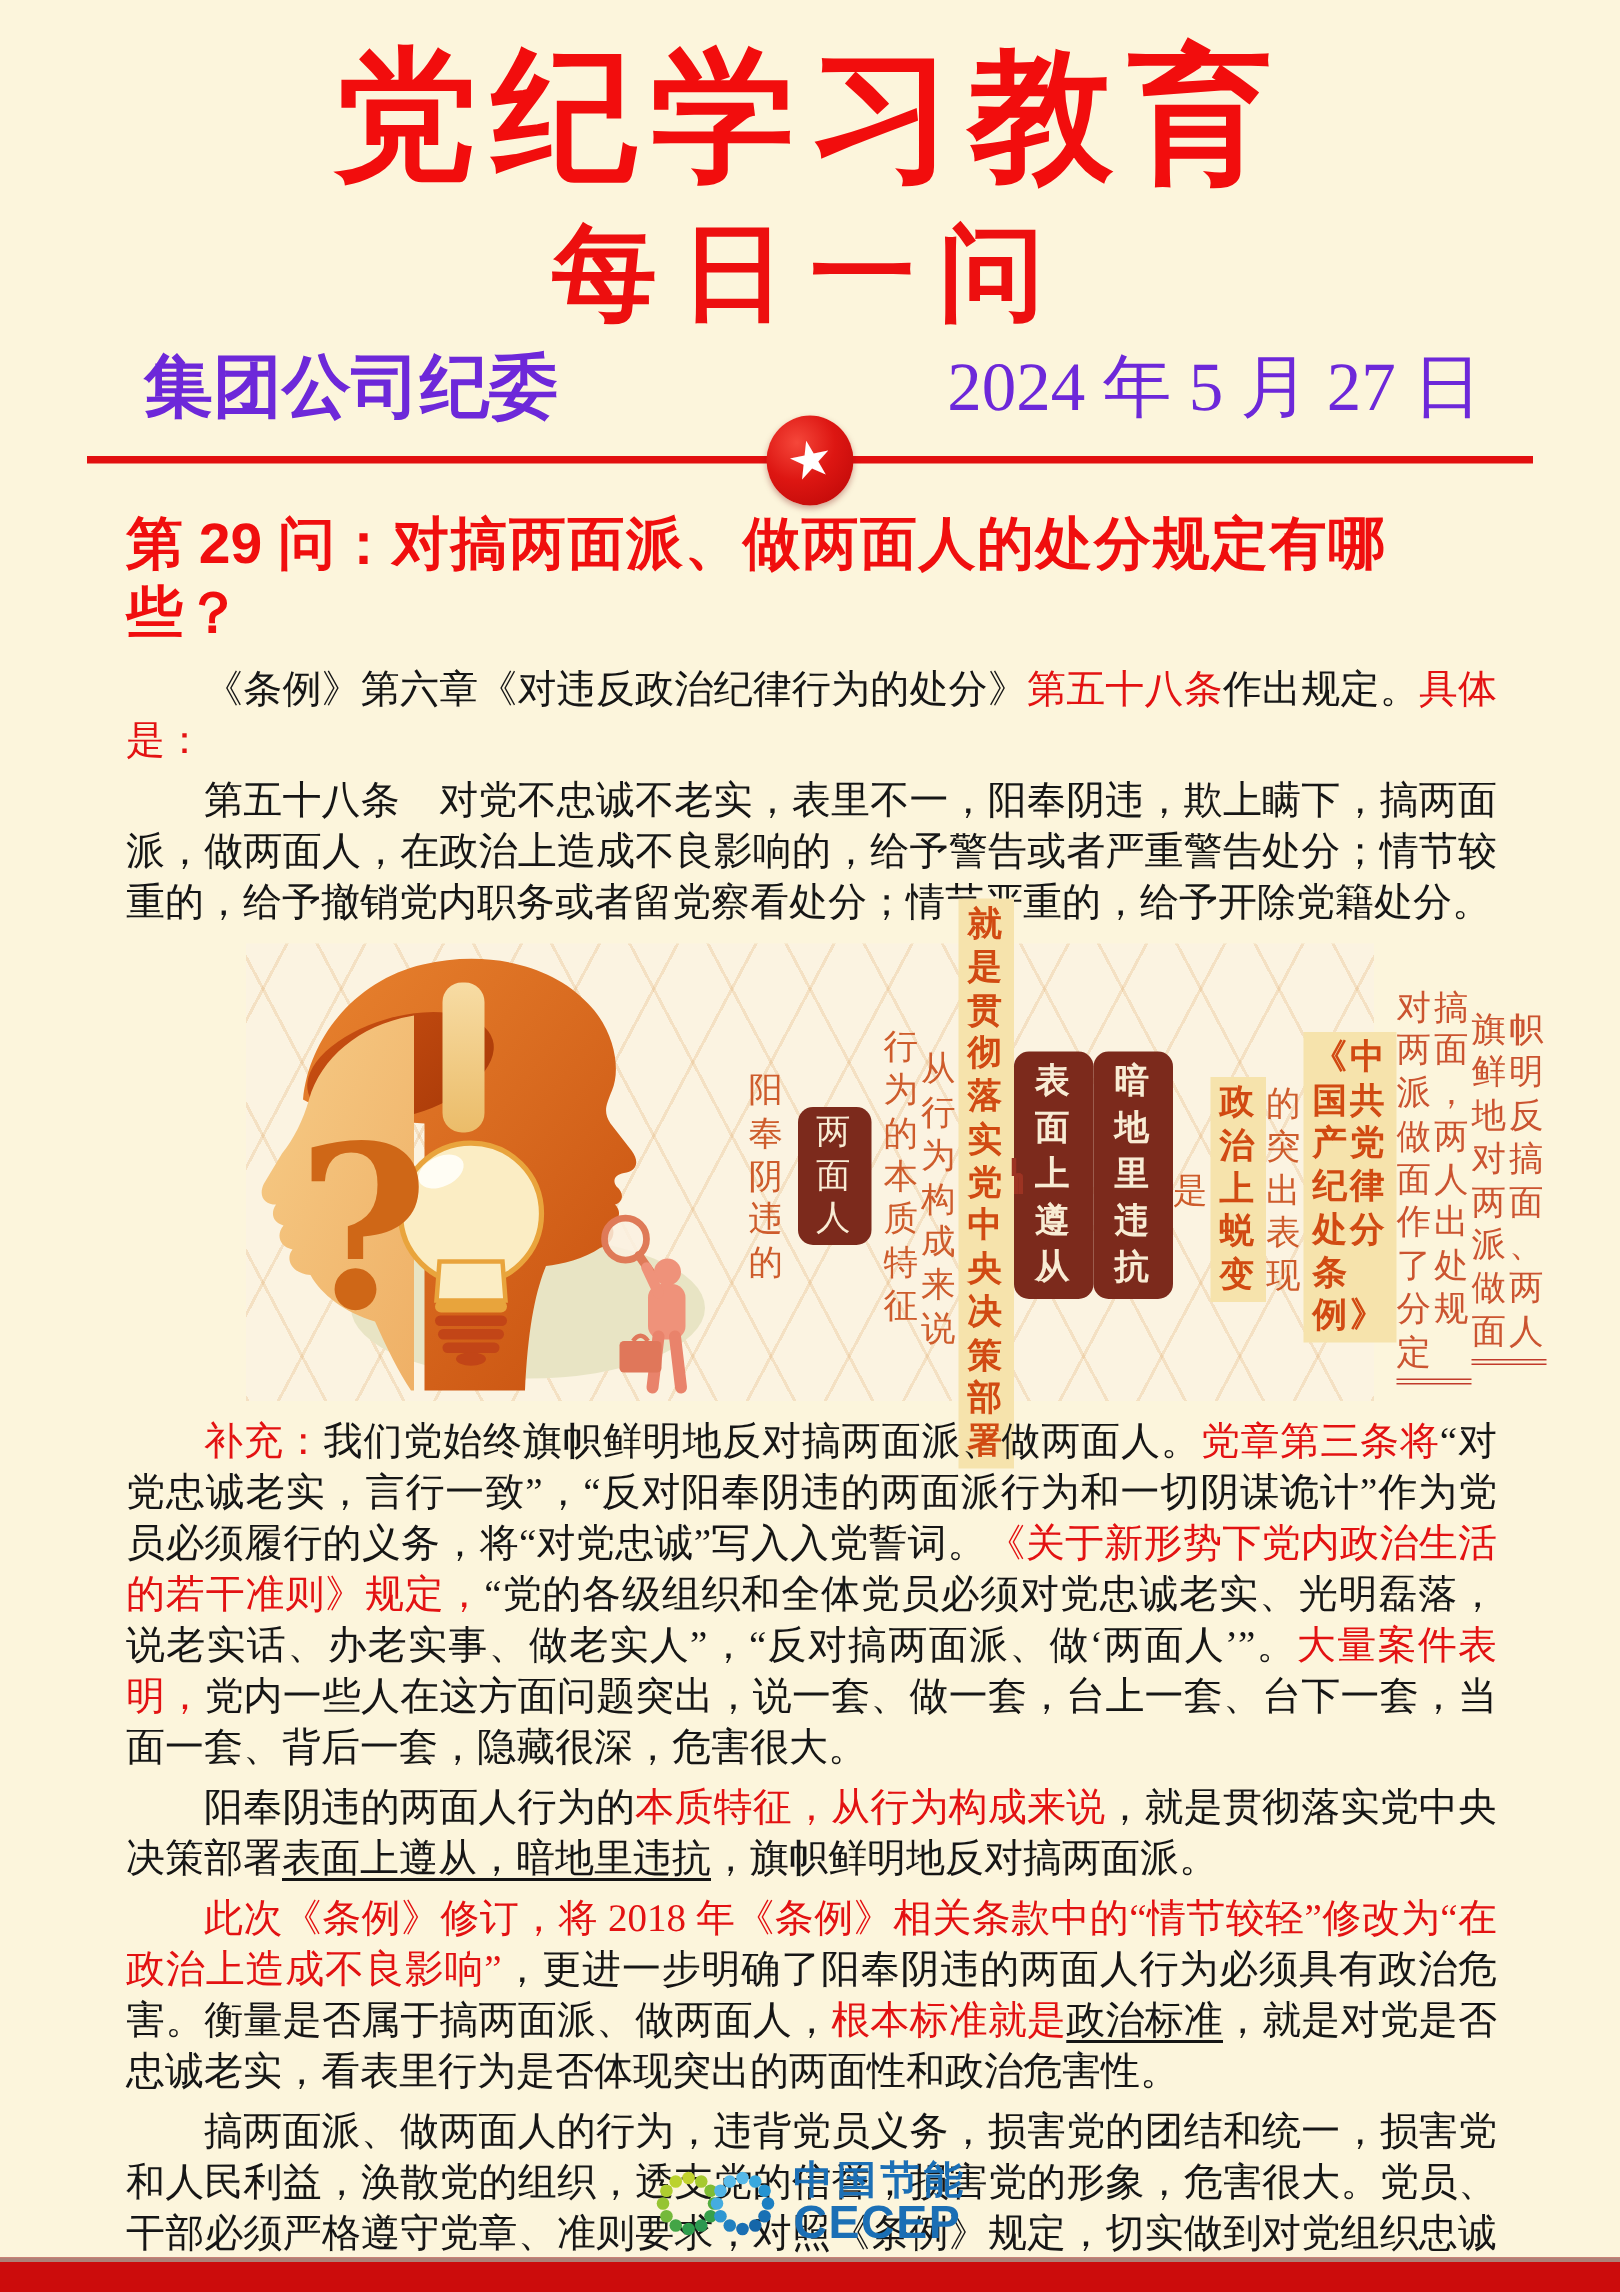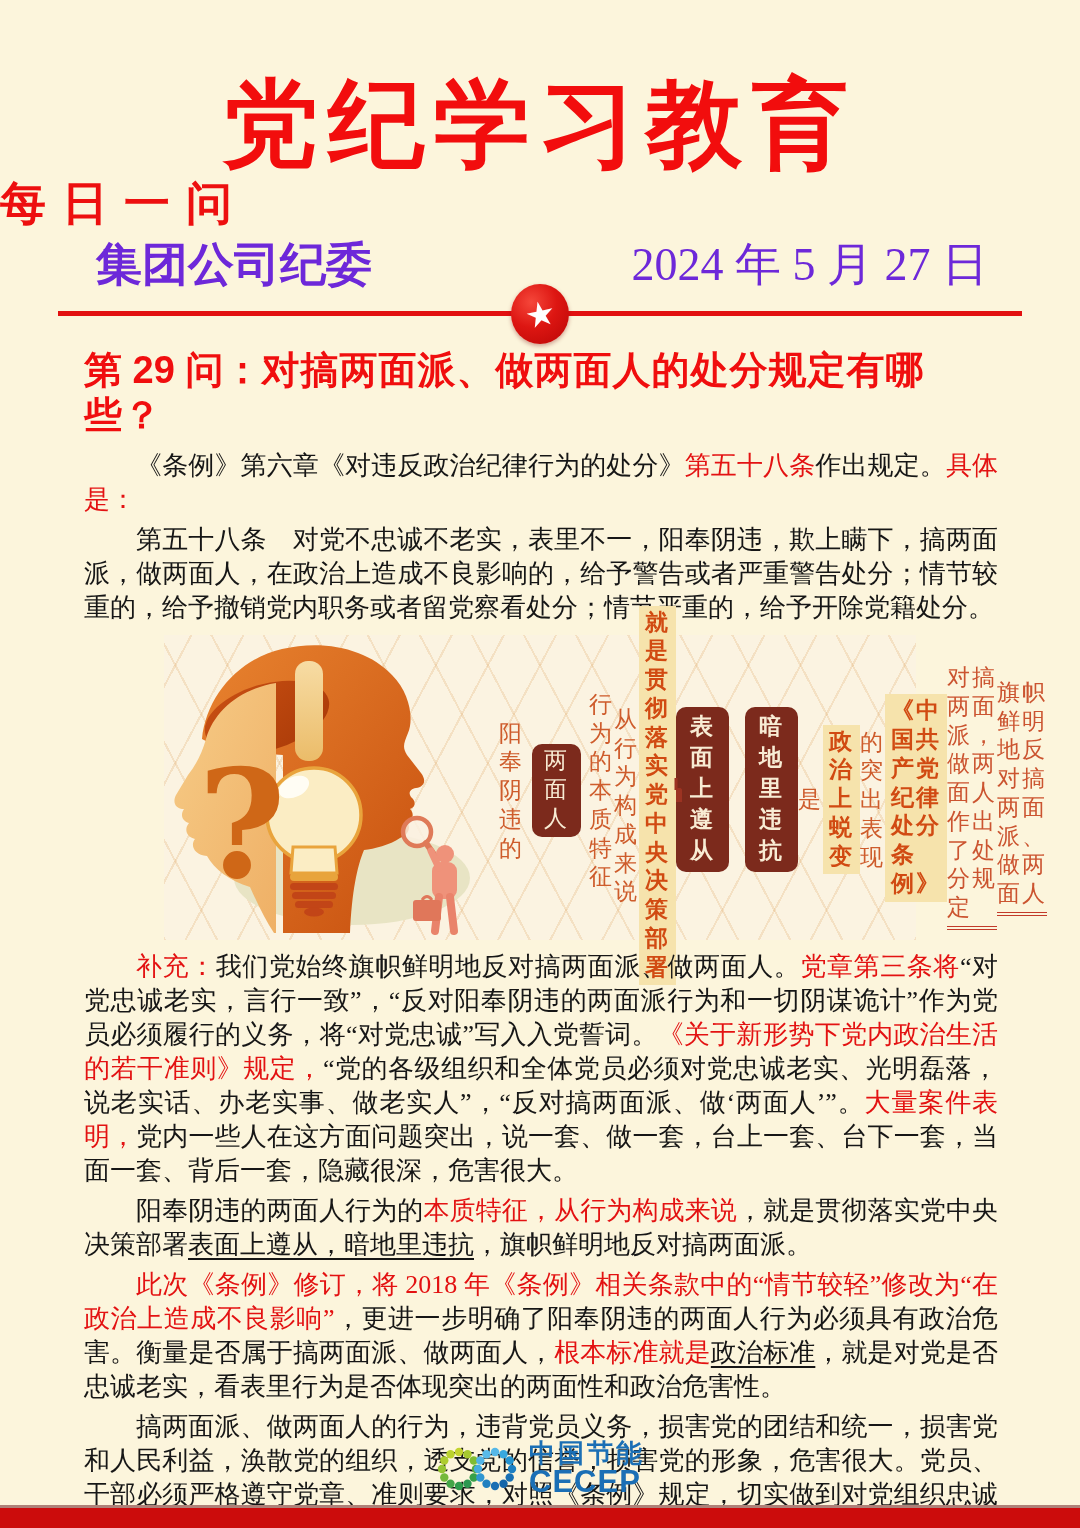--- a/index.html
+++ b/index.html
@@ -21,7 +21,7 @@
 
   
   .main-title{
-    padding-top:72px;text-align:center;
+    padding-top:26px;text-align:center;
     font-family:"Liberation Sans","DejaVu Sans",sans-serif;
     font-weight:900;font-size:96px;line-height:1.08;
     letter-spacing:10px;color:var(--title-red);

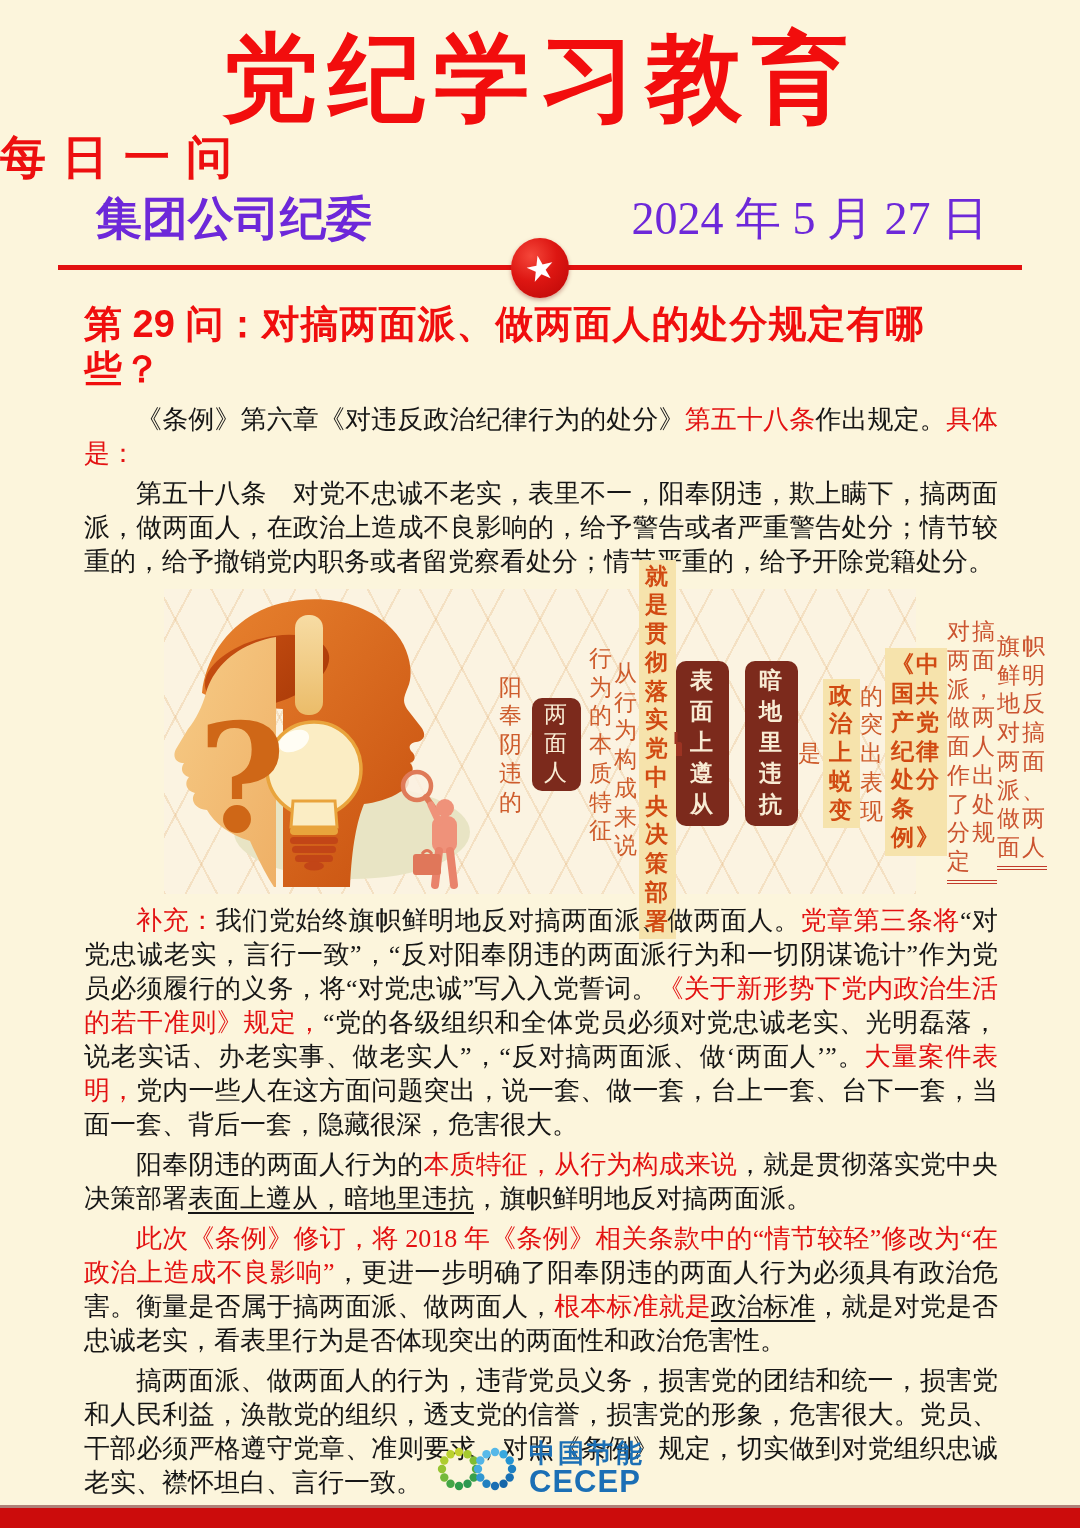--- a/index.html
+++ b/index.html
@@ -27,8 +27,8 @@
     letter-spacing:10px;color:var(--title-red);
   }
   .subtitle{
-    font-size:46px;line-height:1.15;
-    letter-spacing:16px;color:#ED0F0F;font-weight:600;margin-top:2px;
+    text-align:center;font-size:70px;line-height:1.15;
+    letter-spacing:16px;color:#ED0F0F;font-weight:600;margin-top:14px;
   }
   .meta-row{
     display:flex;justify-content:space-between;align-items:flex-end;

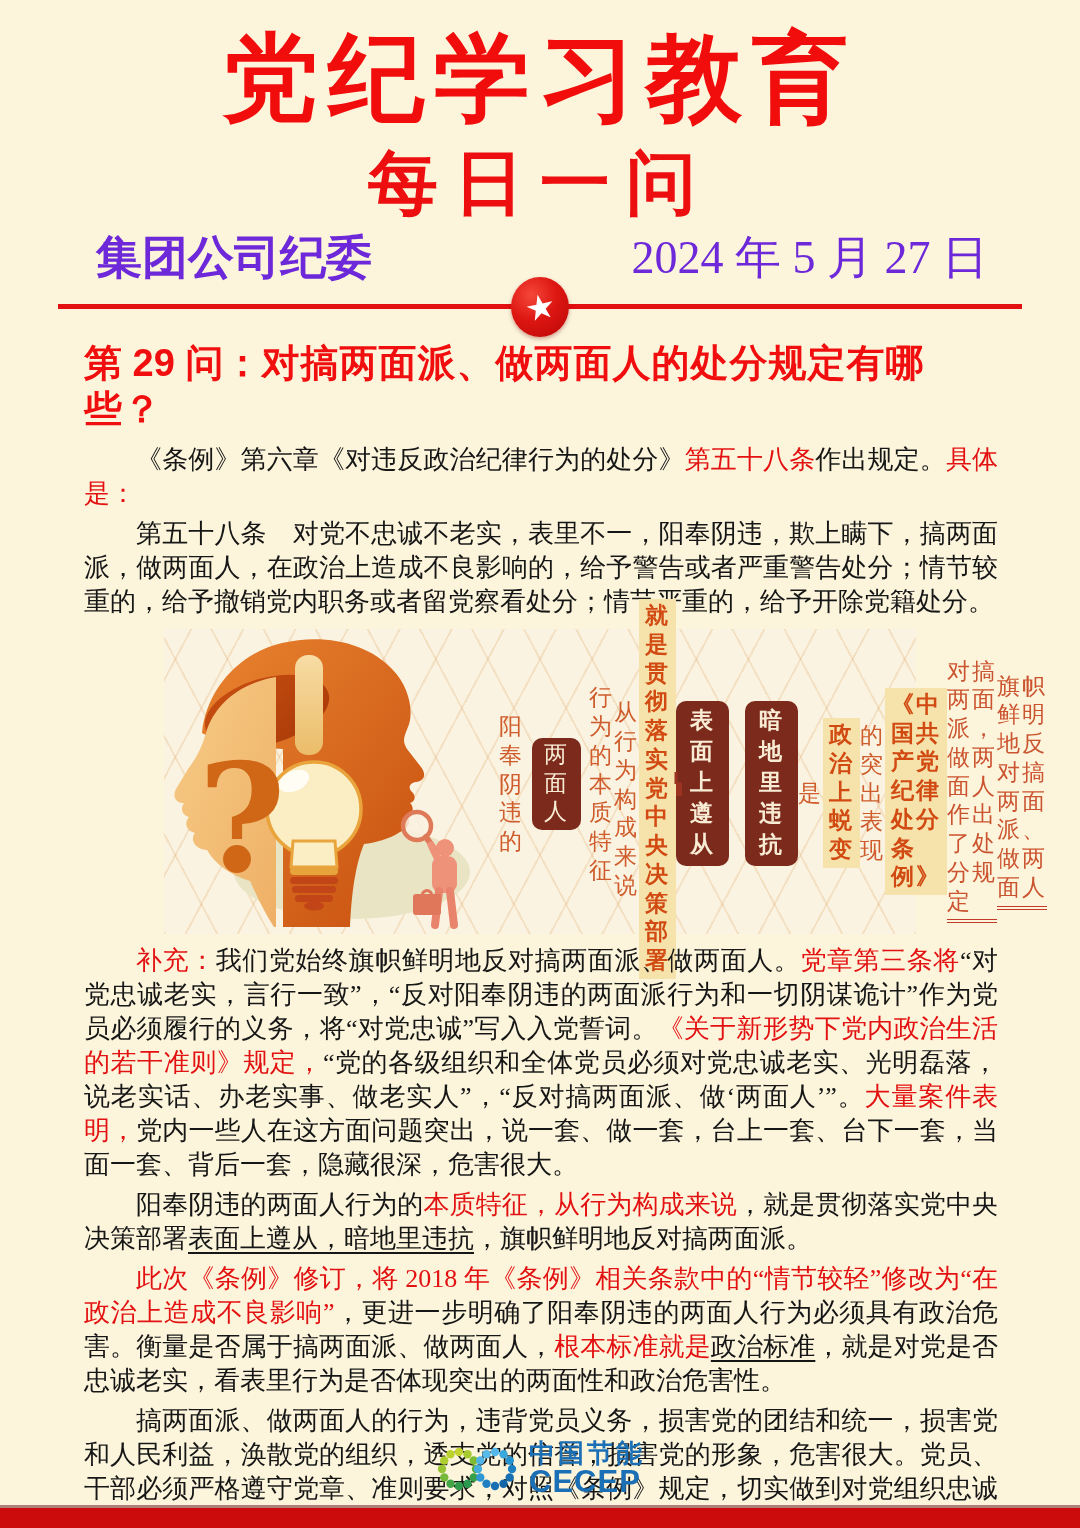--- a/index.html
+++ b/index.html
@@ -113,7 +113,7 @@
     position:absolute;left:0;right:0;top:10px;height:14px;
     border:3px solid #9C3322;border-bottom:none;border-radius:10px 10px 0 0;
   }
-  .badge-row{width:88%;display:flex;justify-content:space-between;margin-top:-2px;gap:16px;}
+  .badge-row{width:88%;display:flex;justify-content:space-between;margin-top:-2px;}
   .ig-badge{
     background:var(--ig-maroon);color:#F8ECD4;font-weight:700;font-size:23px;
     letter-spacing:2px;padding:4px 14px 6px;border-radius:10px;

